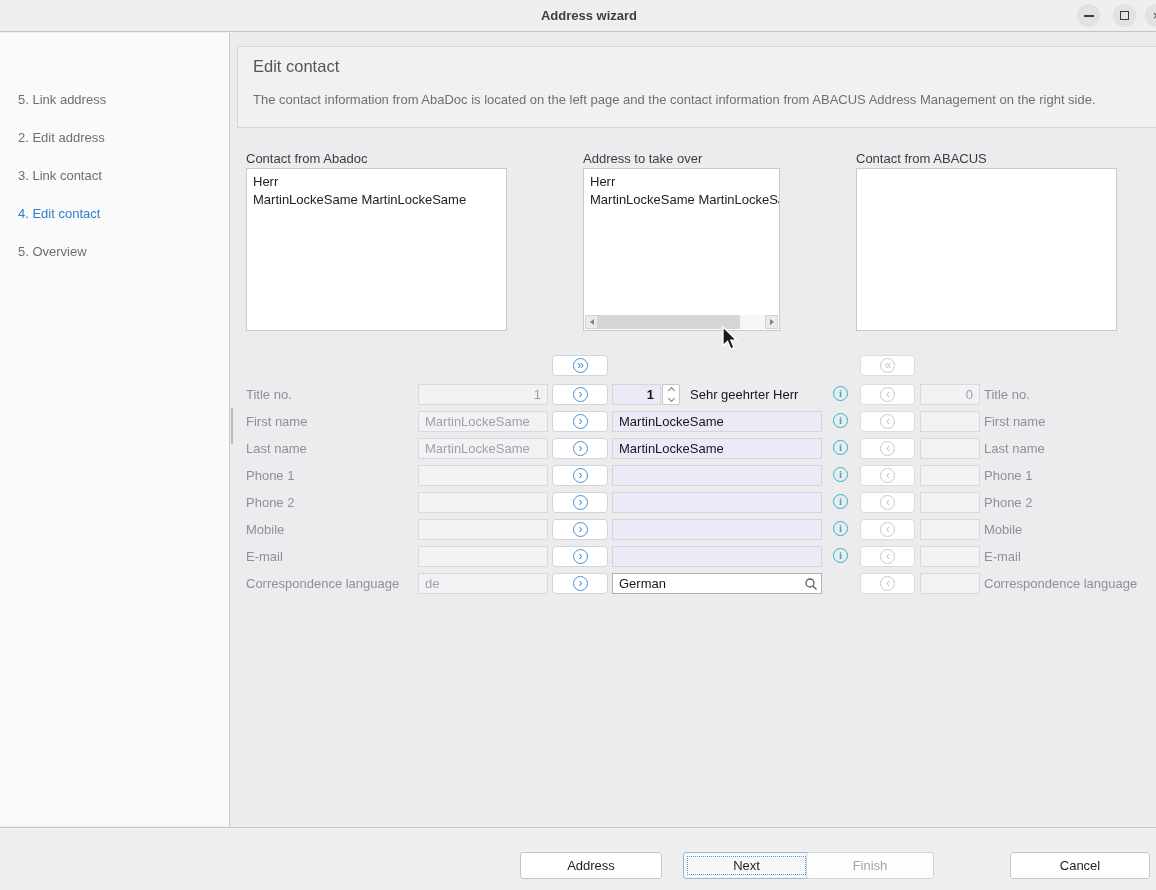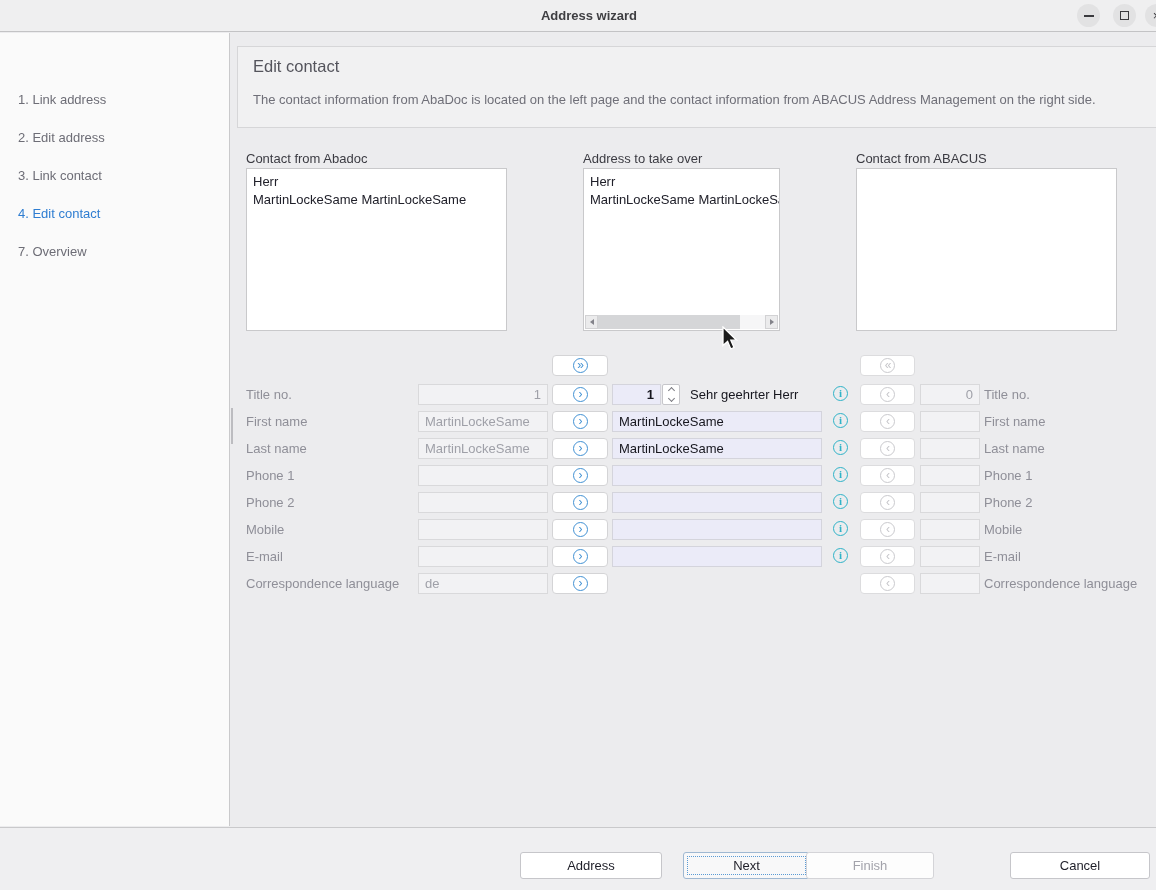--- a/index.html
+++ b/index.html
@@ -118,7 +118,7 @@
   </div>
 
   <div id="sidebar">
-    <div class="step" style="top:59px">1. Link address</div>
+    <div class="step" style="top:59px">5. Link address</div>
     <div class="step" style="top:97px">2. Edit address</div>
     <div class="step" style="top:135px">3. Link contact</div>
     <div class="step active" style="top:173px">4. Edit contact</div>

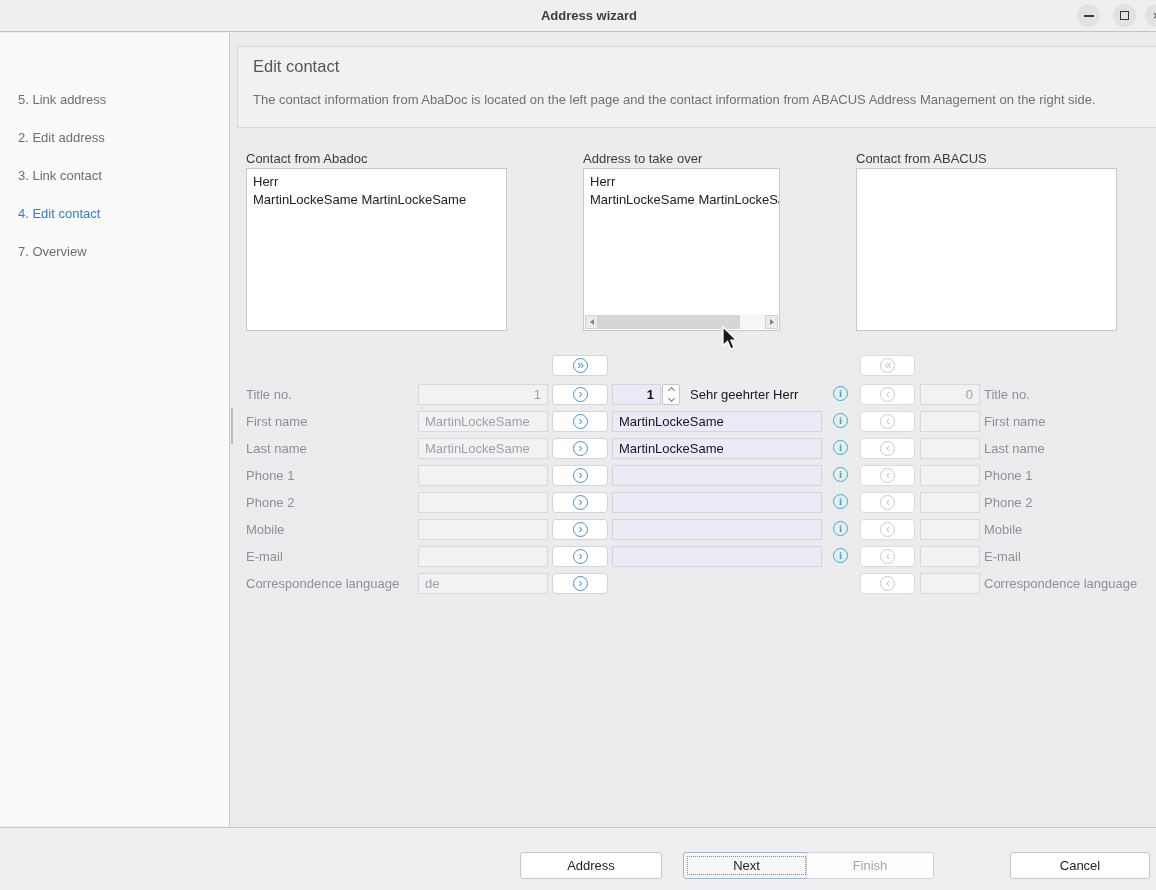--- a/index.html
+++ b/index.html
@@ -122,7 +122,7 @@
     <div class="step" style="top:97px">2. Edit address</div>
     <div class="step" style="top:135px">3. Link contact</div>
     <div class="step active" style="top:173px">4. Edit contact</div>
-    <div class="step" style="top:211px">7. Overview</div>
+    <div class="step" style="top:211px">5. Overview</div>
   </div>
 
   <div id="main">

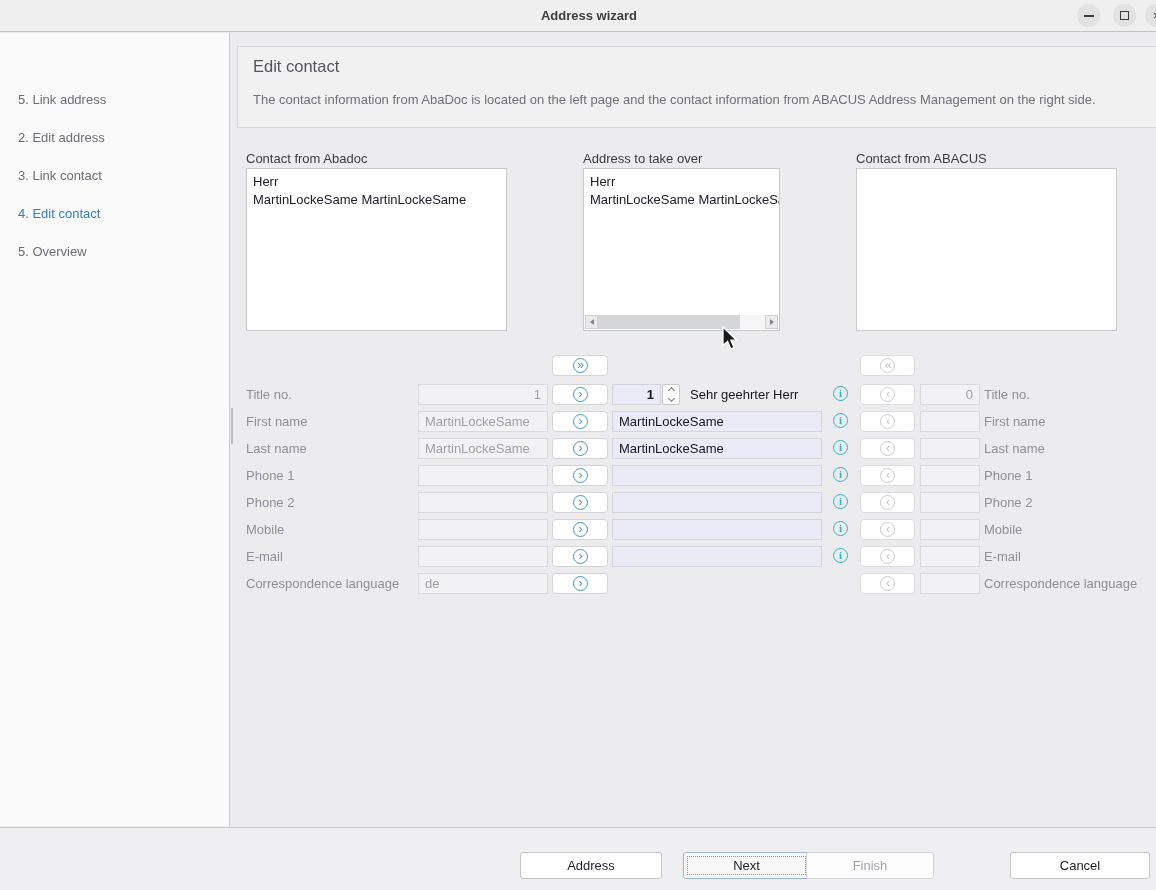--- a/index.html
+++ b/index.html
@@ -282,6 +282,13 @@
     <button class="xferbtn xmid">
         <span class="circ">›</span>
       </button>
+    <div class="langwrap">
+      <input value="German" style="">
+      <svg class="searchic" width="14" height="14" viewBox="0 0 14 14">
+        <circle cx="6" cy="6" r="4" fill="none" stroke="#5a5a60" stroke-width="1.3"></circle>
+        <line x1="9" y1="9" x2="12.5" y2="12.5" stroke="#5a5a60" stroke-width="1.3"></line>
+      </svg>
+    </div>
     <button class="xferbtn xback disabled">
         <span class="circ">‹</span>
       </button>

